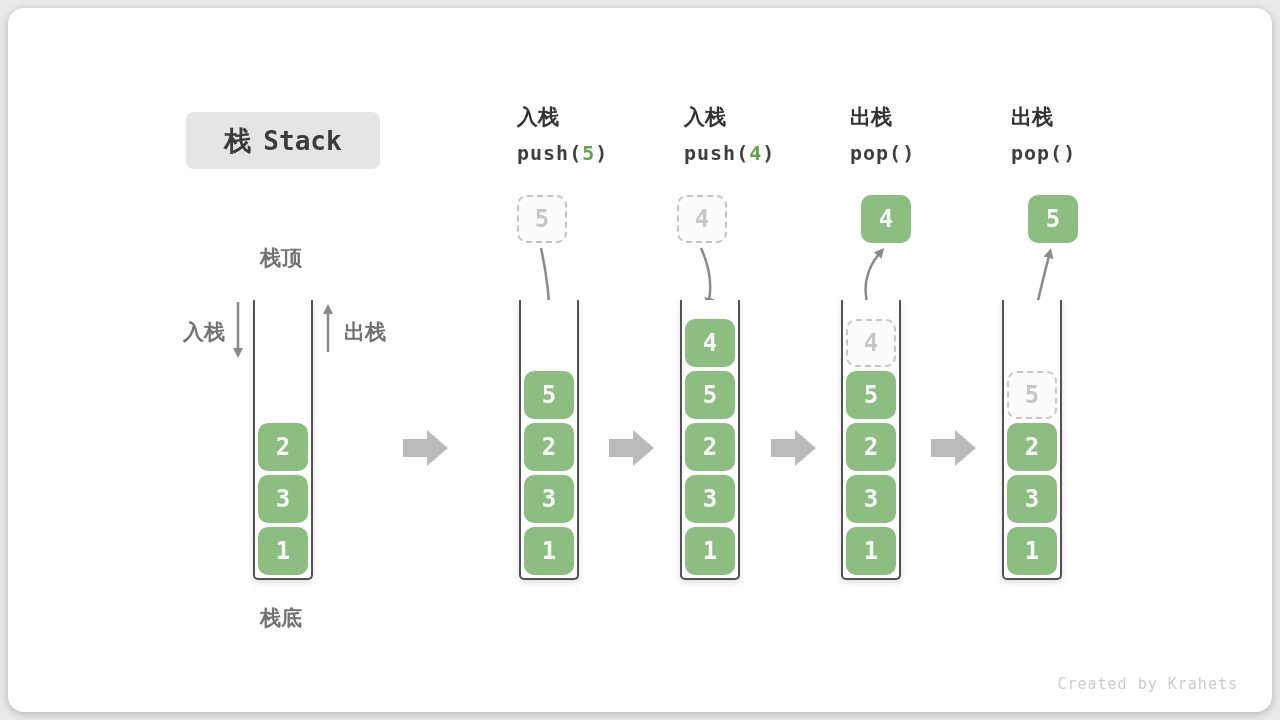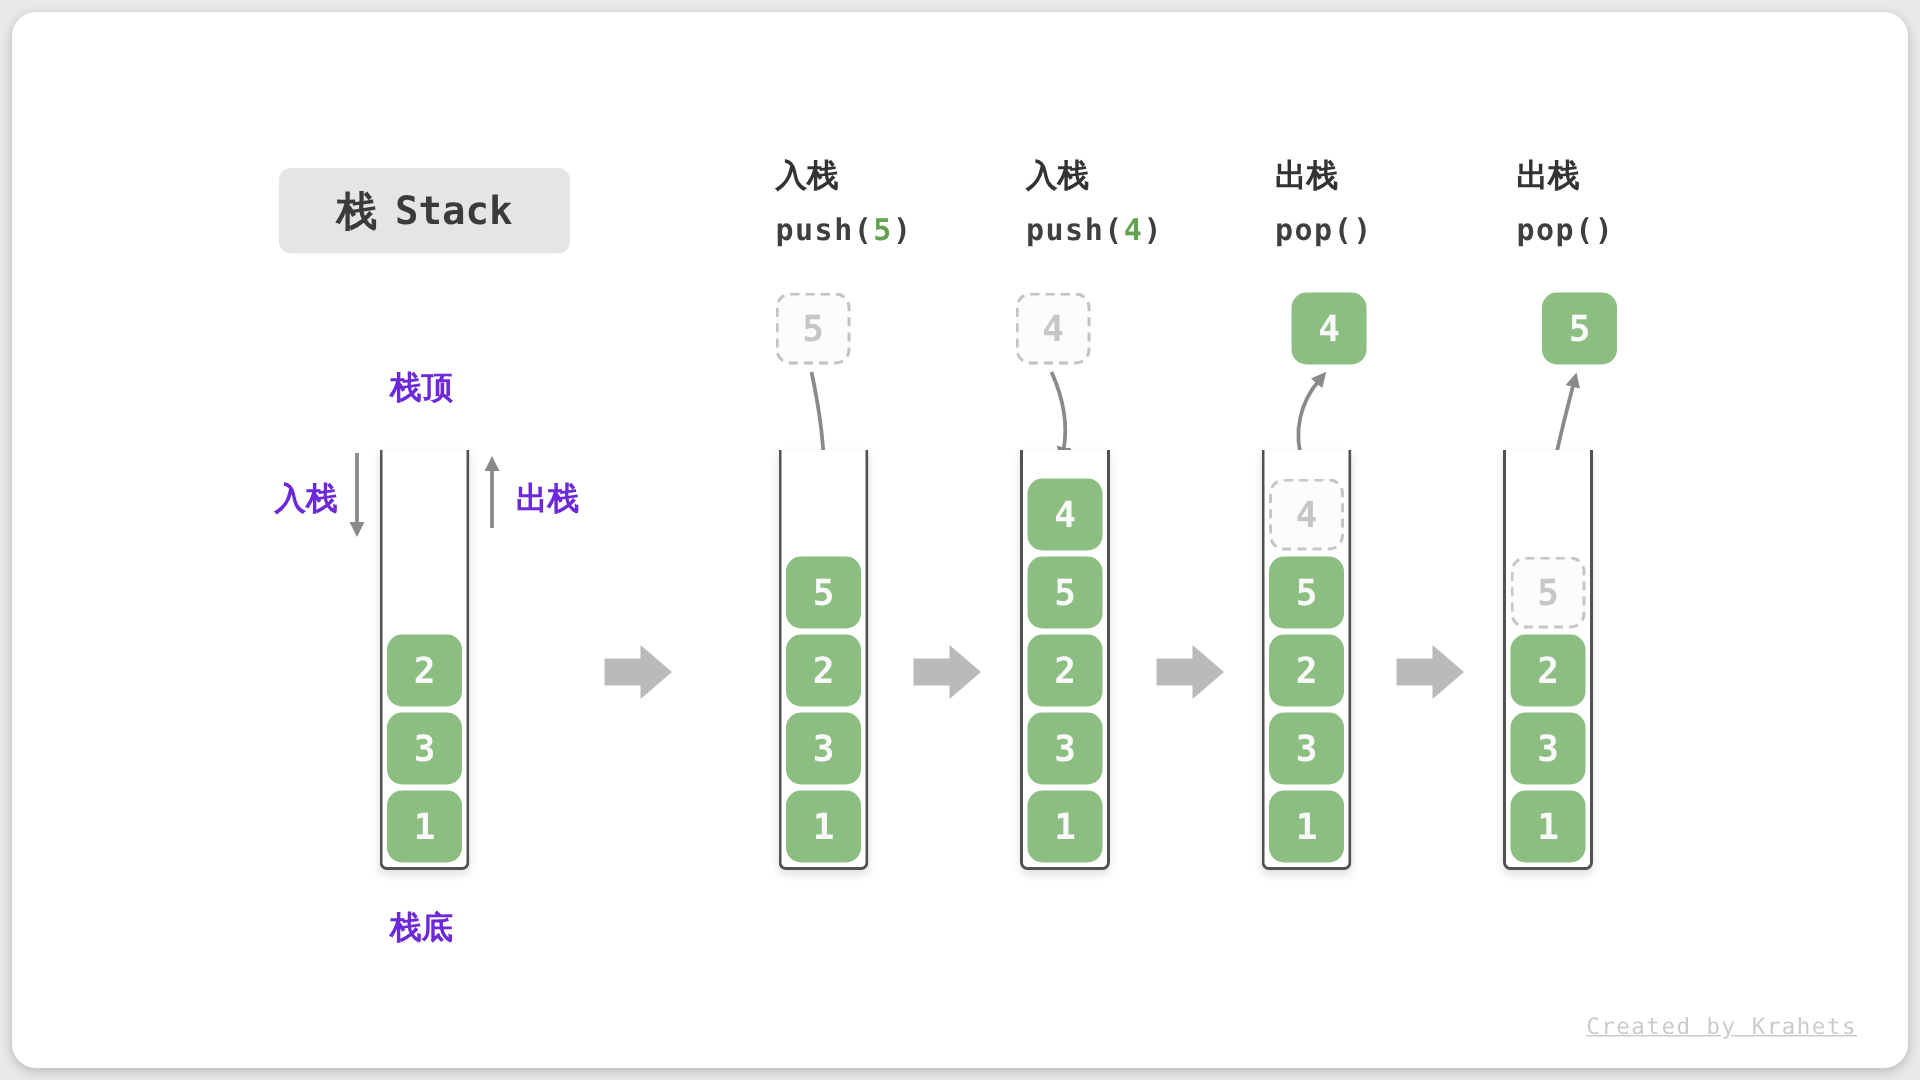--- a/index.html
+++ b/index.html
@@ -17,7 +17,7 @@
         justify-content:center;gap:12px;}
   .title-zh{font:700 27px "DejaVu Sans",sans-serif;color:var(--dark);}
   .title-en{font:600 26px "DejaVu Sans Mono",monospace;color:var(--dark);}
-  .cjk-label{position:absolute;font:700 21px "DejaVu Sans",sans-serif;color:#6d28d9;white-space:nowrap;}
+  .cjk-label{position:absolute;font:700 21px "DejaVu Sans",sans-serif;color:#737373;white-space:nowrap;}
   .op{position:absolute;top:103px;white-space:nowrap;}
   .op-zh{font:700 21px "DejaVu Sans",sans-serif;color:#333333;}
   .op-code{font:600 20px "DejaVu Sans Mono",monospace;color:#3f3f3f;margin-top:10px;letter-spacing:1px;}

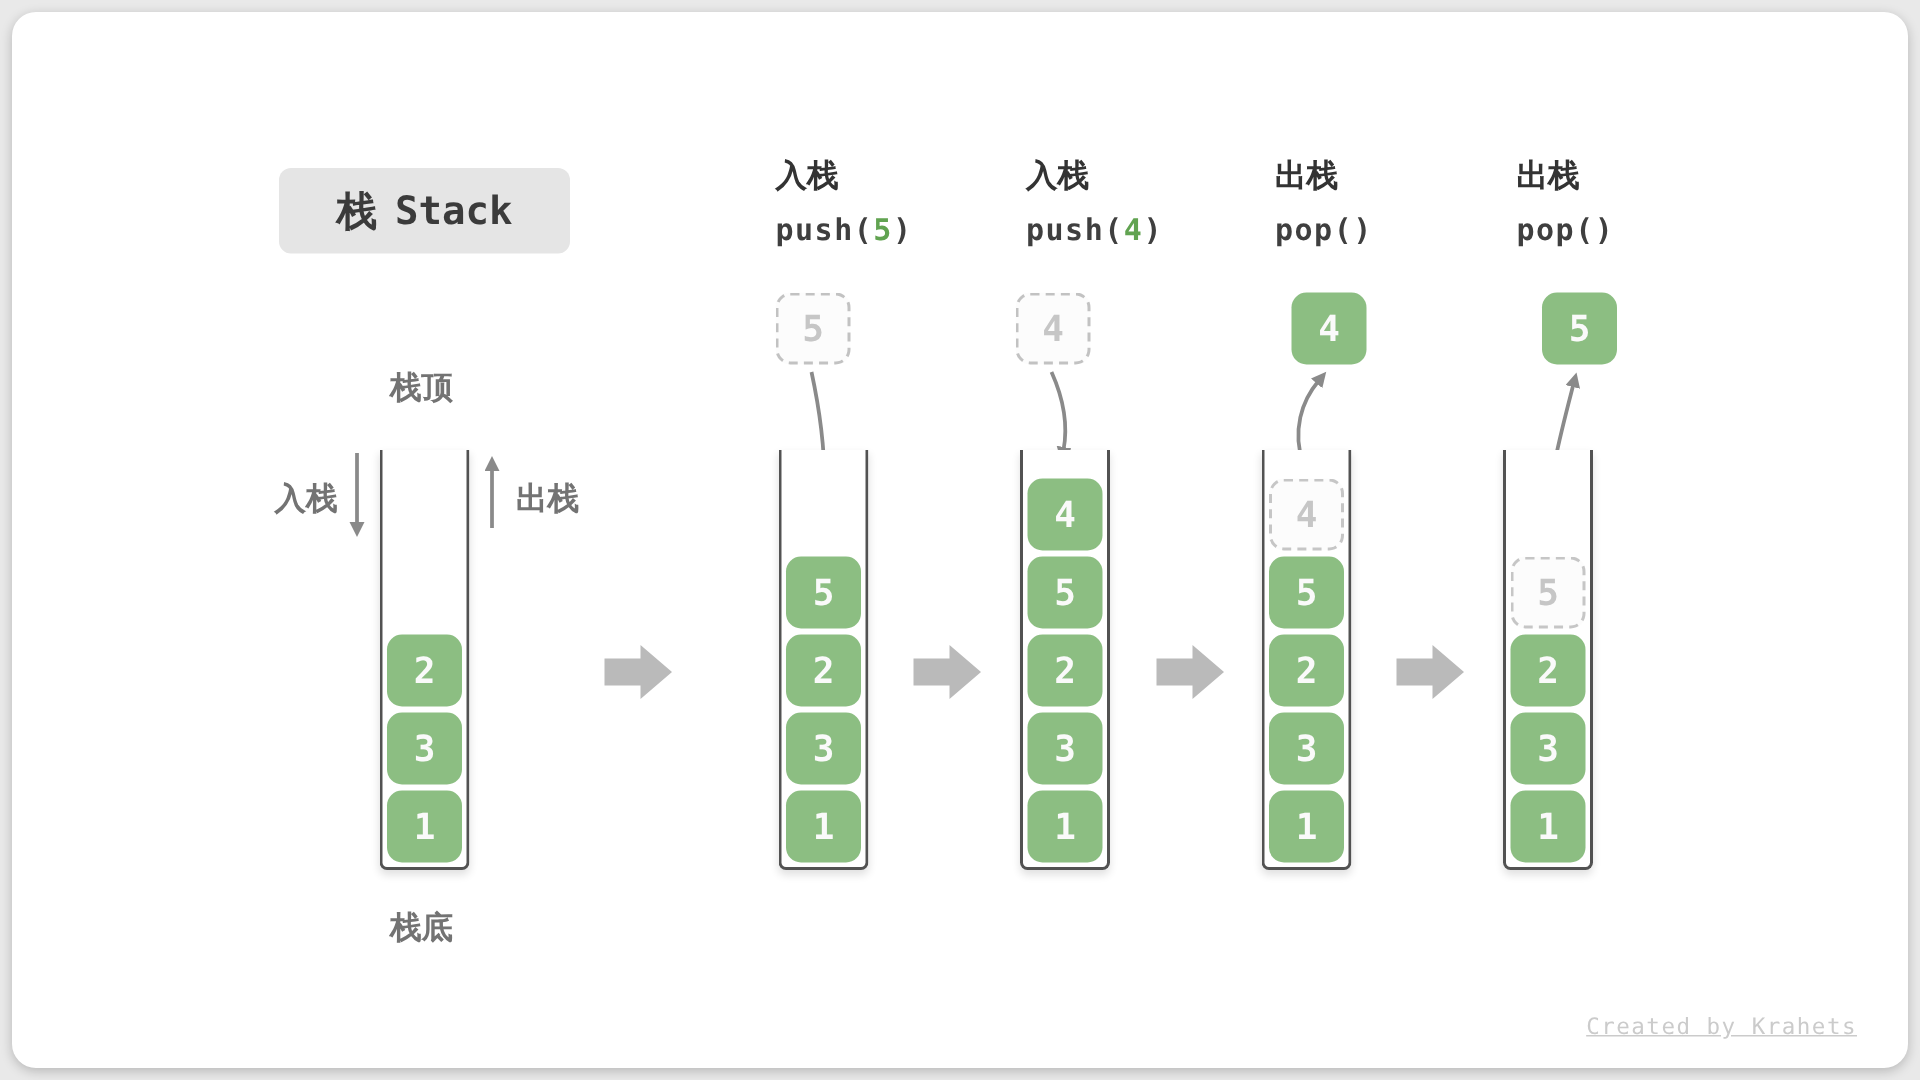--- a/index.html
+++ b/index.html
@@ -37,7 +37,7 @@
   .curve{fill:none;stroke:var(--arrow);stroke-width:2.5;}
   .block-arrow{fill:var(--blockarrow);}
   .watermark{position:absolute;right:42px;top:675px;font:400 15px "DejaVu Sans Mono",monospace;
-        color:#cbcbcb;letter-spacing:1px;text-decoration:underline;}
+        color:#cbcbcb;letter-spacing:1px;}
 </style>
 </head>
 <body>

